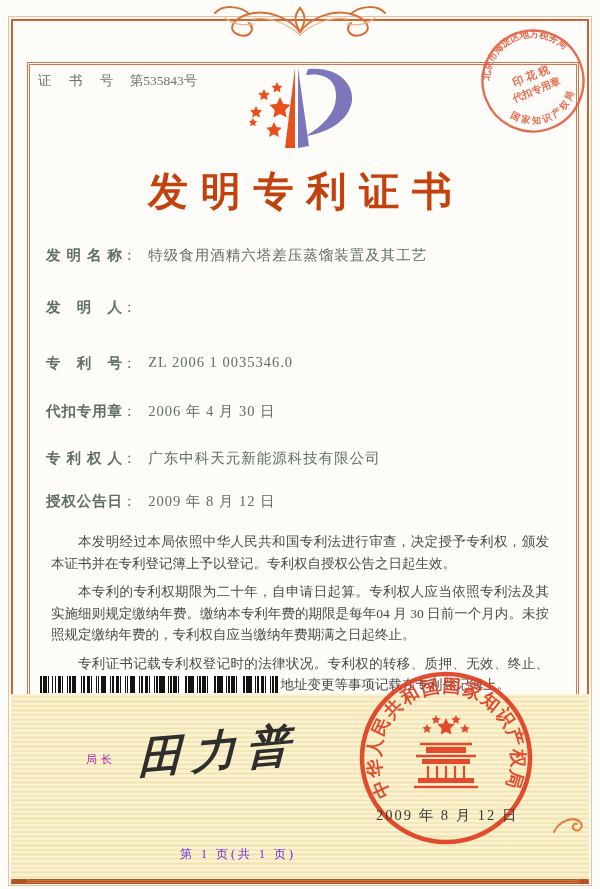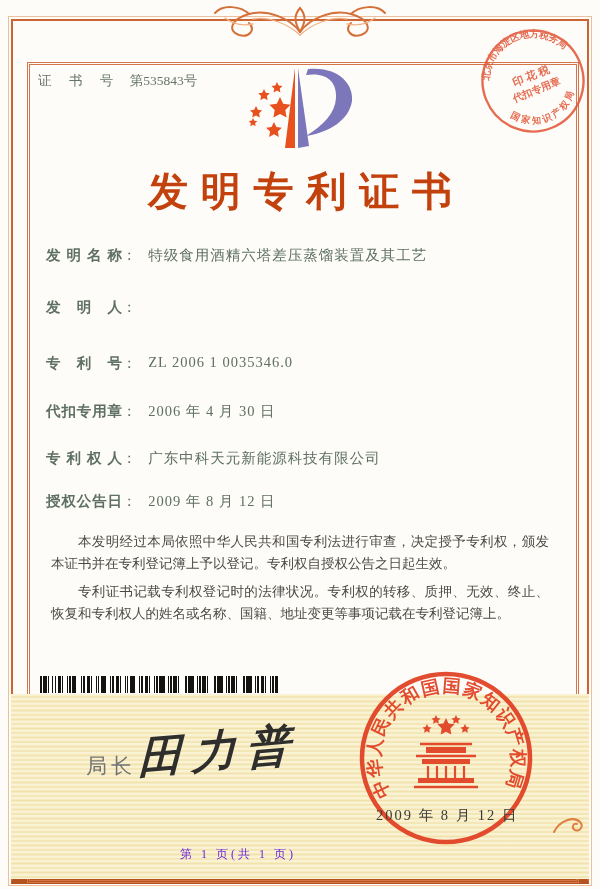--- a/index.html
+++ b/index.html
@@ -140,6 +140,7 @@
 
 <div class="body-text">
   <p>本发明经过本局依照中华人民共和国专利法进行审查，决定授予专利权，颁发本证书并在专利登记簿上予以登记。专利权自授权公告之日起生效。</p>
+  <p>本专利的专利权期限为二十年，自申请日起算。专利权人应当依照专利法及其实施细则规定缴纳年费。缴纳本专利年费的期限是每年04 月 30 日前一个月内。未按照规定缴纳年费的，专利权自应当缴纳年费期满之日起终止。</p>
   <p>专利证书记载专利权登记时的法律状况。专利权的转移、质押、无效、终止、恢复和专利权人的姓名或名称、国籍、地址变更等事项记载在专利登记簿上。</p>
 </div>
 

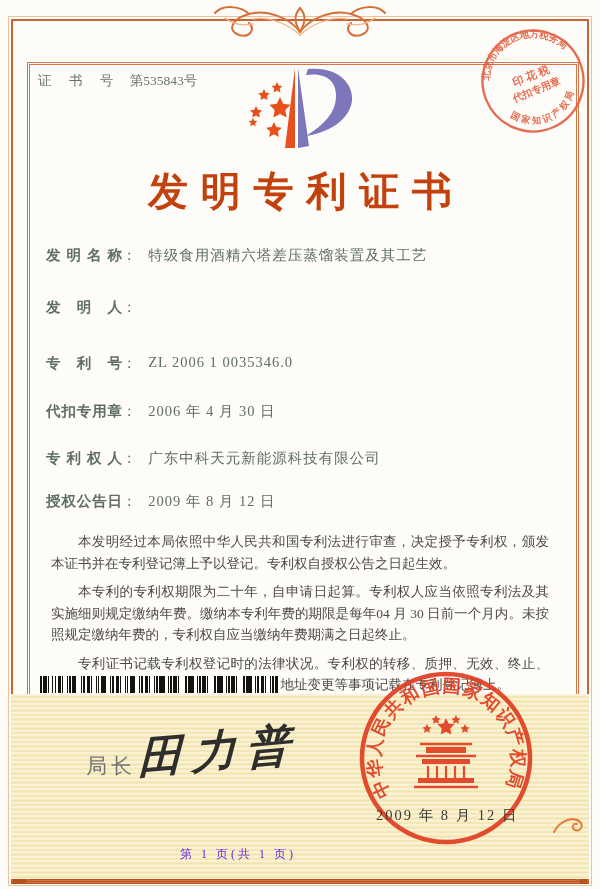--- a/index.html
+++ b/index.html
@@ -41,7 +41,7 @@
        #151310 12px 13px,#fff 13px 14.5px);}
   .wave-band{position:absolute;left:11px;top:694px;width:578px;height:185px;
        background:repeating-linear-gradient(180deg,#faf3d6 0px,#f9f1cf 1.5px,#f1e1ab 3px,#f9f1cf 4.5px);}
-  .director{position:absolute;left:86px;top:752px;font-size:21px;color:#737373;letter-spacing:4px;}
+  .director{position:absolute;left:86px;top:752px;font-size:11px;color:#a21caf;letter-spacing:4px;}
   .signature{position:absolute;left:138px;top:722px;font-size:44px;color:#2e2e2c;
        font-style:italic;font-weight:600;letter-spacing:10px;transform:rotate(-5deg) skewX(-6deg);}
   .seal{position:absolute;left:356px;top:668px;opacity:.93;}

